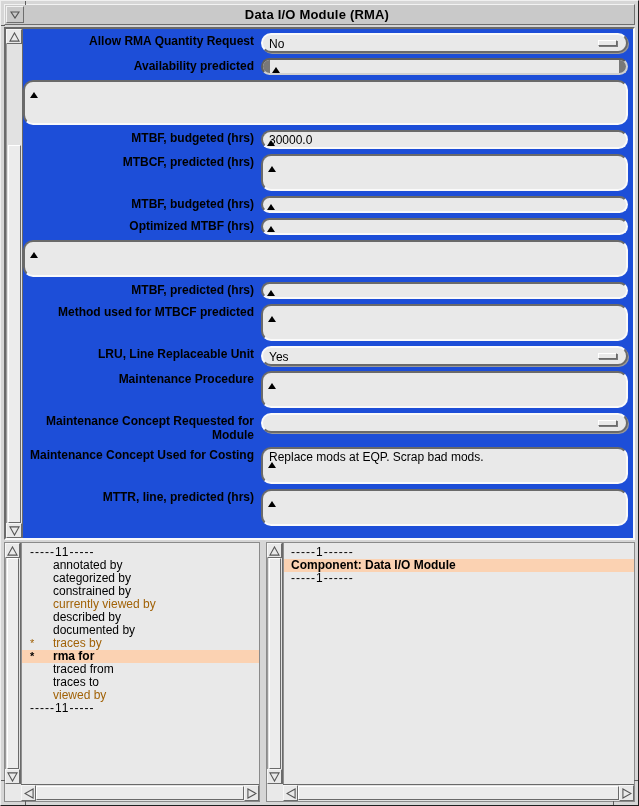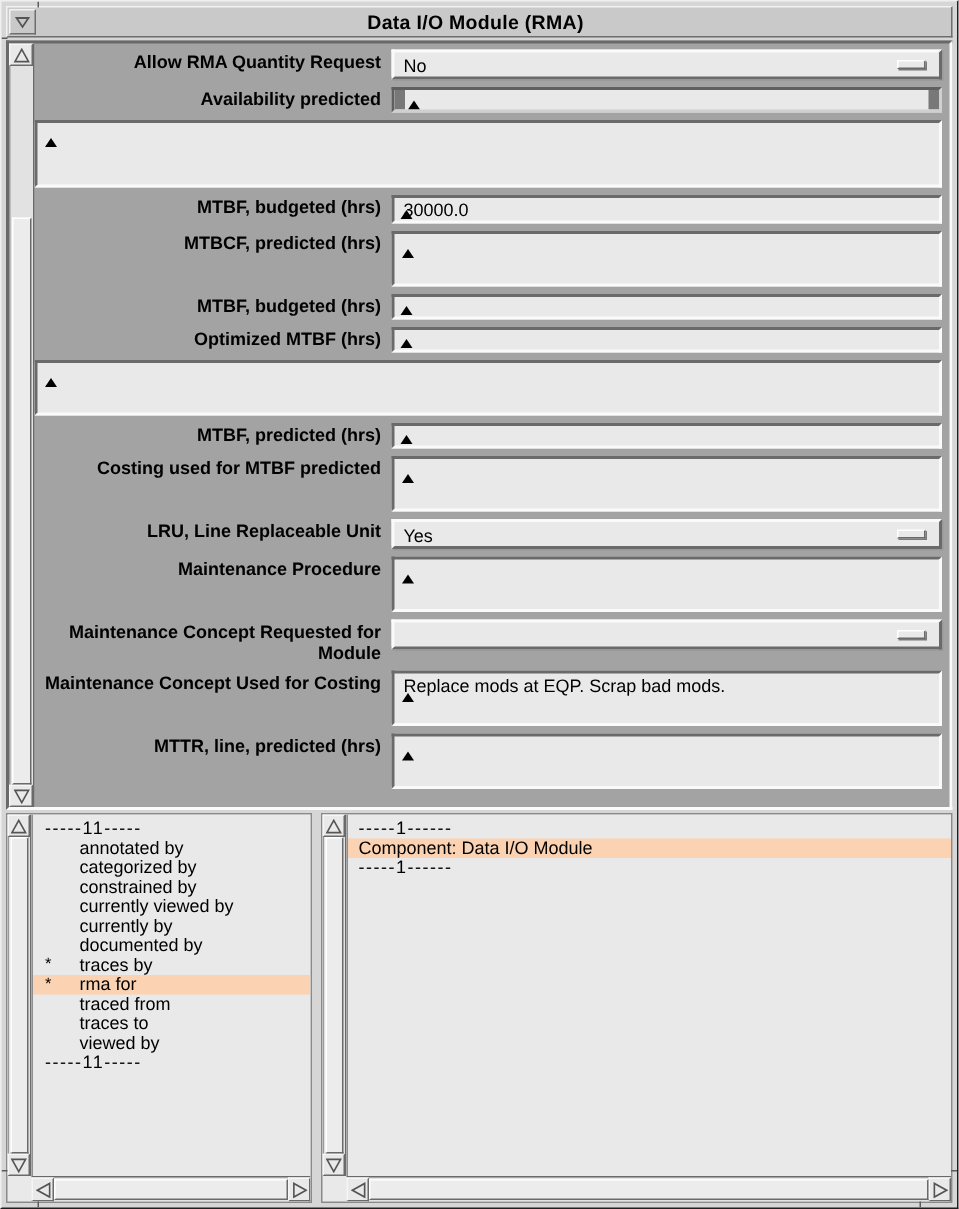--- a/index.html
+++ b/index.html
@@ -38,7 +38,7 @@
 
   
   .main-panel{
-    height:513px; background:#a3a3a3;
+    height:513px; background:#1d4ed8;
     border:2px solid; border-color:#6a6a6a #fafafa #fafafa #6a6a6a;
     display:grid; grid-template-columns:17px 1fr;
     margin-bottom:2px; overflow:hidden;

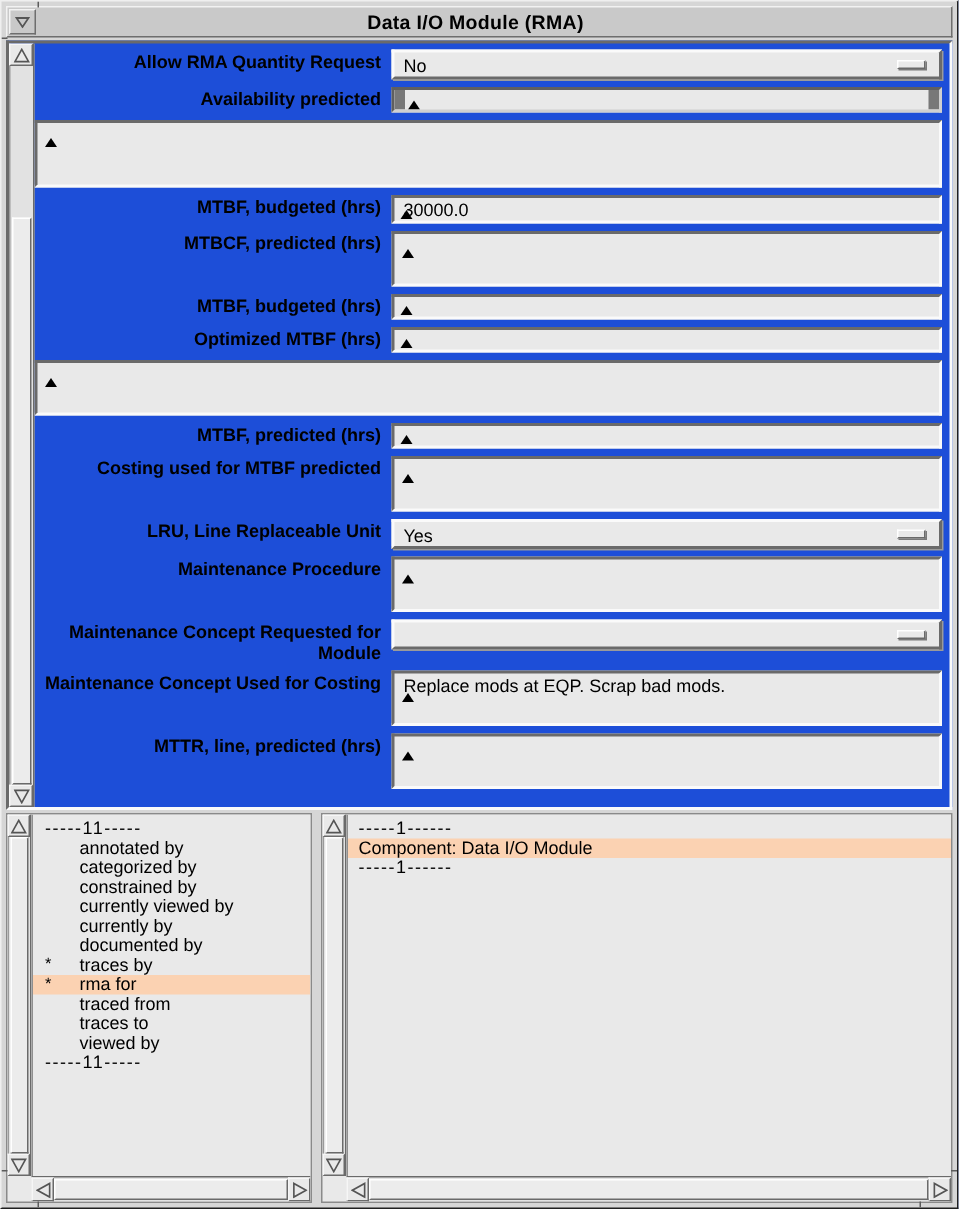--- a/index.html
+++ b/index.html
@@ -85,7 +85,7 @@
     width:238px; flex:0 0 238px; text-align:right; font-weight:bold; font-size:12px;
     color:#000; padding-right:7px; padding-top:1px; line-height:14px;
   }
-  .ctl{ position:relative; flex:1; margin-right:5px; background:#e9e9e9; font-size:12px; color:#000; overflow:hidden; }
+  .ctl{ position:relative; flex:1; margin-right:5px; background:#e9e9e9; font-size:12px; color:#000; overflow:hidden;border-radius:10px; }
   .ctl.text,.ctl.area{
     border:2px solid; border-color:#6a6a6a #fafafa #fafafa #6a6a6a;
   }

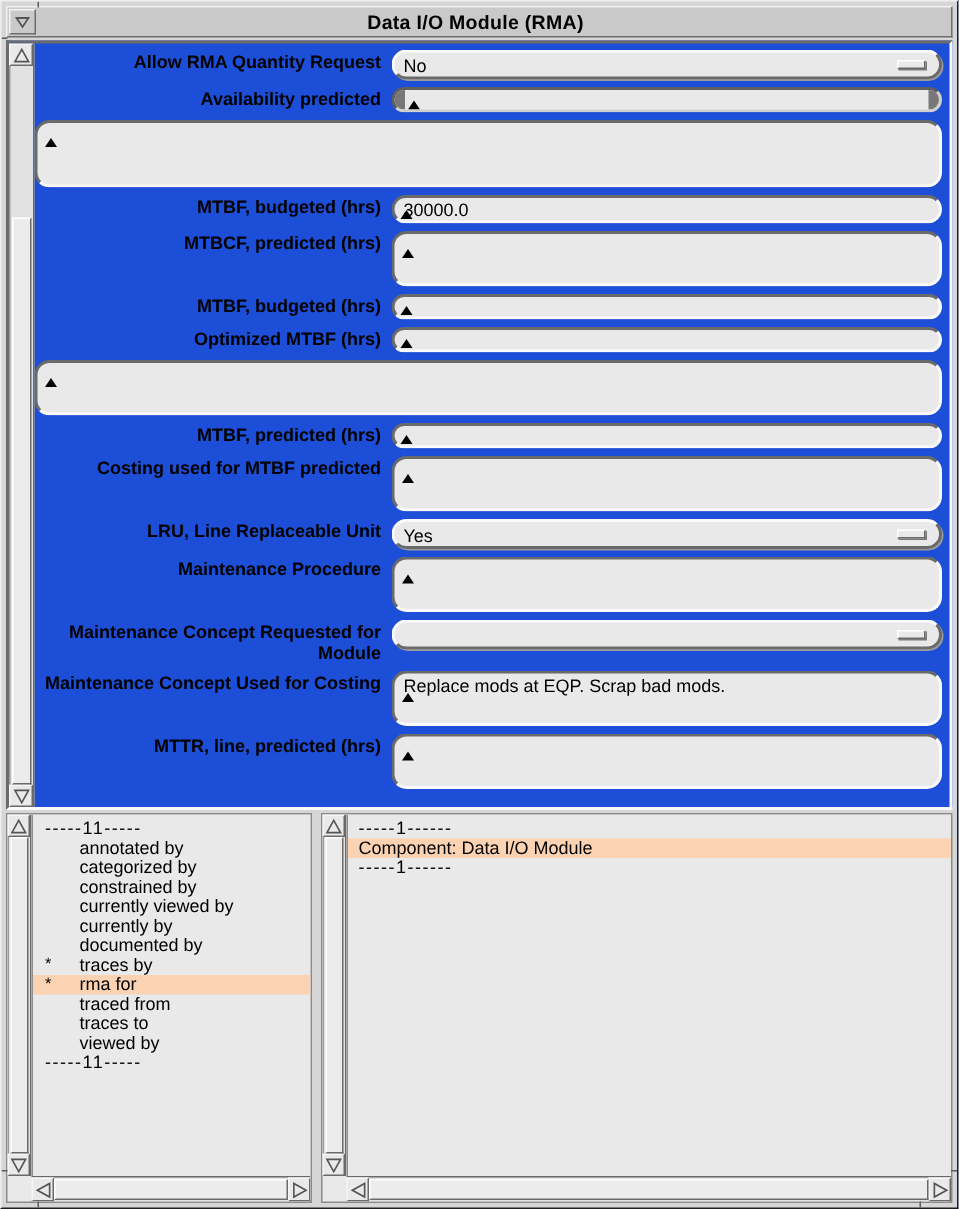--- a/index.html
+++ b/index.html
@@ -241,7 +241,7 @@
       </div>
 
       <div class="row">
-        <label>Costing used for MTBF predicted</label>
+        <label>Method used for MTBCF predicted</label>
         <div class="ctl area" style="height:37px">
           <span class="val"></span>
           <span class="caret"></span>

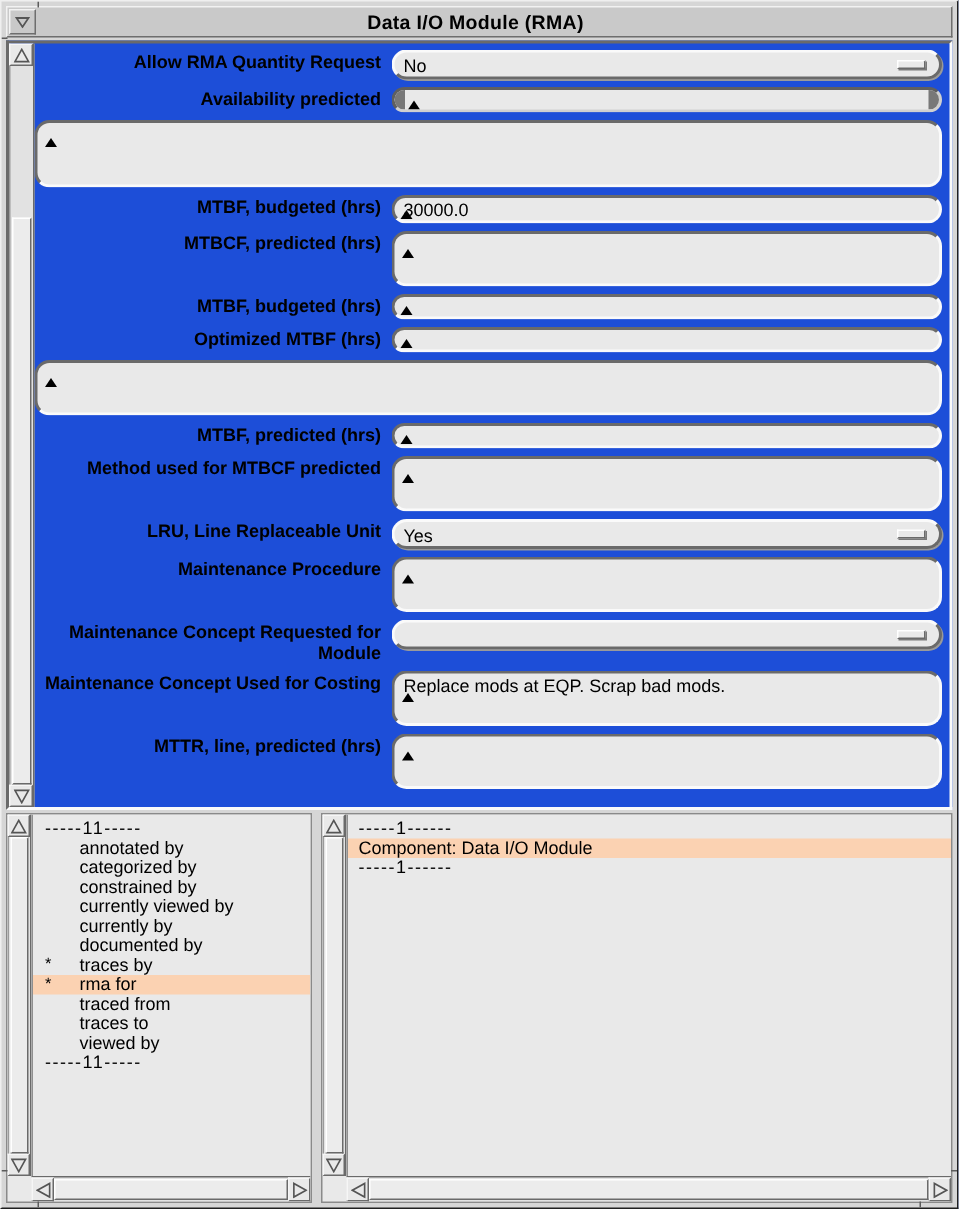--- a/index.html
+++ b/index.html
@@ -50,7 +50,7 @@
     display:grid; grid-template-columns:16px 1fr; grid-template-rows:1fr 17px;
     overflow:hidden;
   }
-  .panel.left{ width:204px; }
+  .panel.left{ width:256px; }
   .panel.right{ flex:1; }
 
   

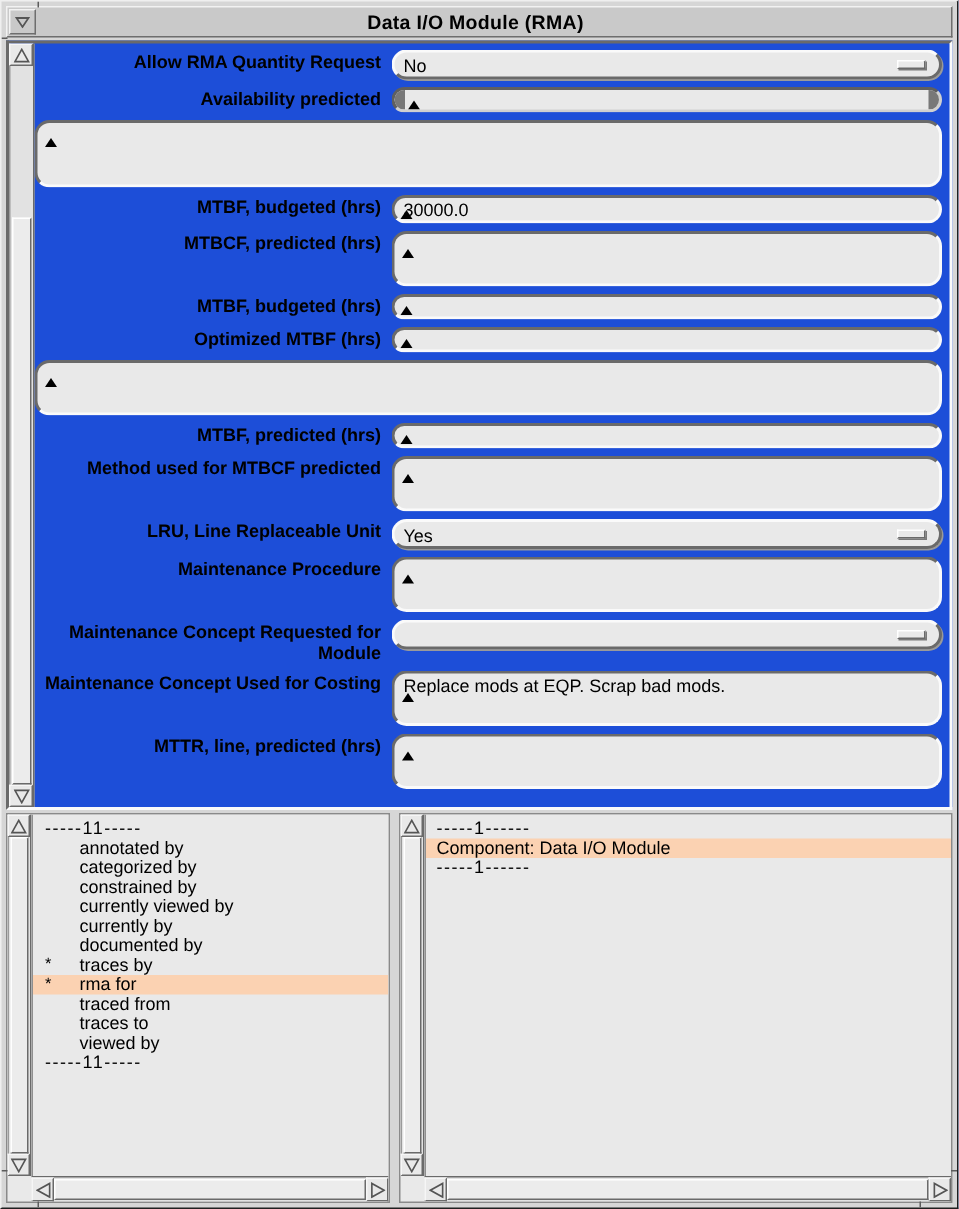--- a/index.html
+++ b/index.html
@@ -126,7 +126,7 @@
   .li .mark{ position:absolute; left:8px; top:0; font-size:11px; }
   .li.hdr{ padding-left:8px; letter-spacing:1px; }
   .li.dim{ color:#000000; }
-  .li.sel{ background:#fbd2b2; }
+  .li.sel{ background:#fbd2b2;font-weight:bold; }
   .panel.right .li{ padding-left:7px; }
 
   svg{ display:block; }

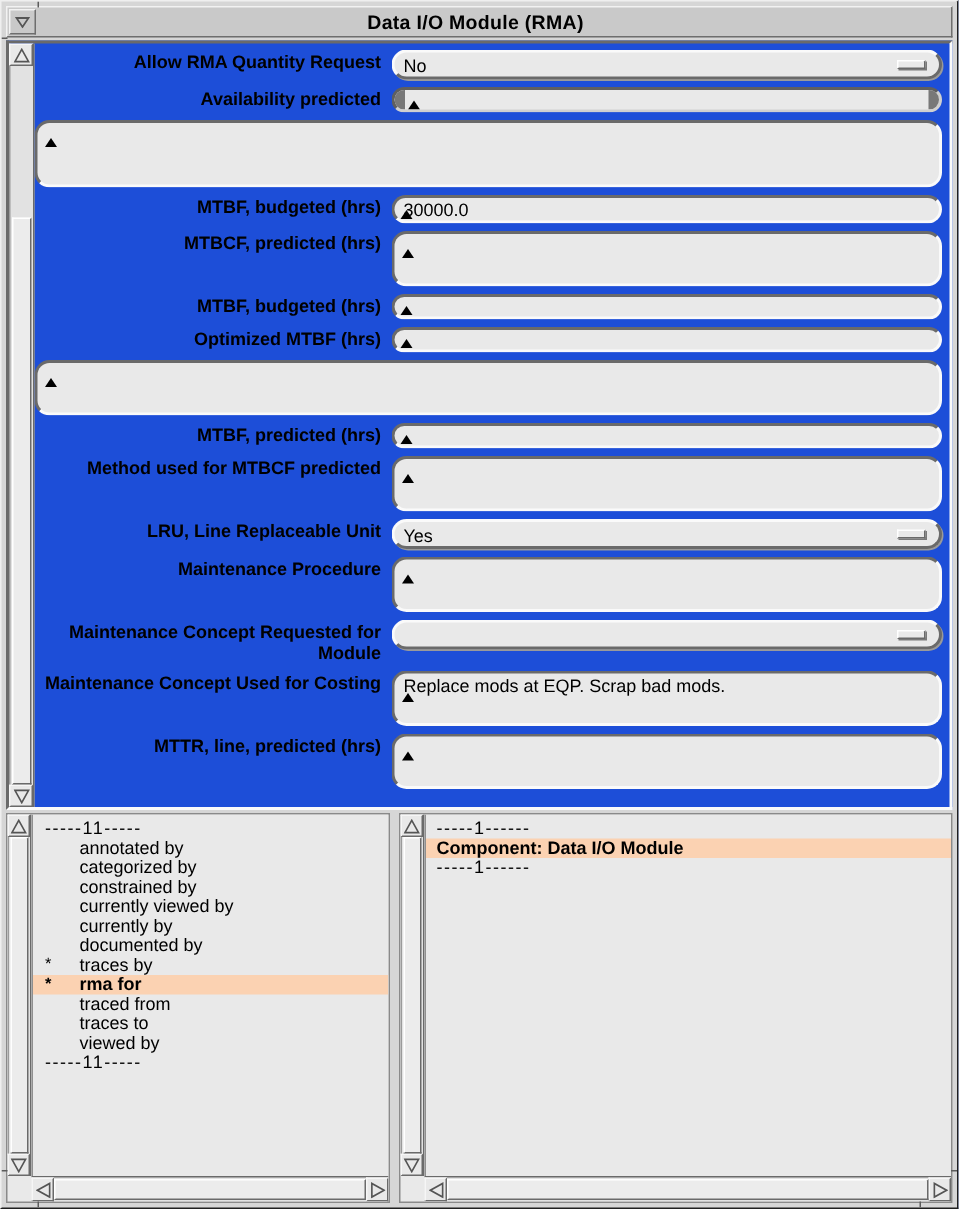--- a/index.html
+++ b/index.html
@@ -125,7 +125,7 @@
   .li{ position:relative; padding-left:31px; white-space:nowrap; color:#000; }
   .li .mark{ position:absolute; left:8px; top:0; font-size:11px; }
   .li.hdr{ padding-left:8px; letter-spacing:1px; }
-  .li.dim{ color:#000000; }
+  .li.dim{ color:#a16207; }
   .li.sel{ background:#fbd2b2;font-weight:bold; }
   .panel.right .li{ padding-left:7px; }
 

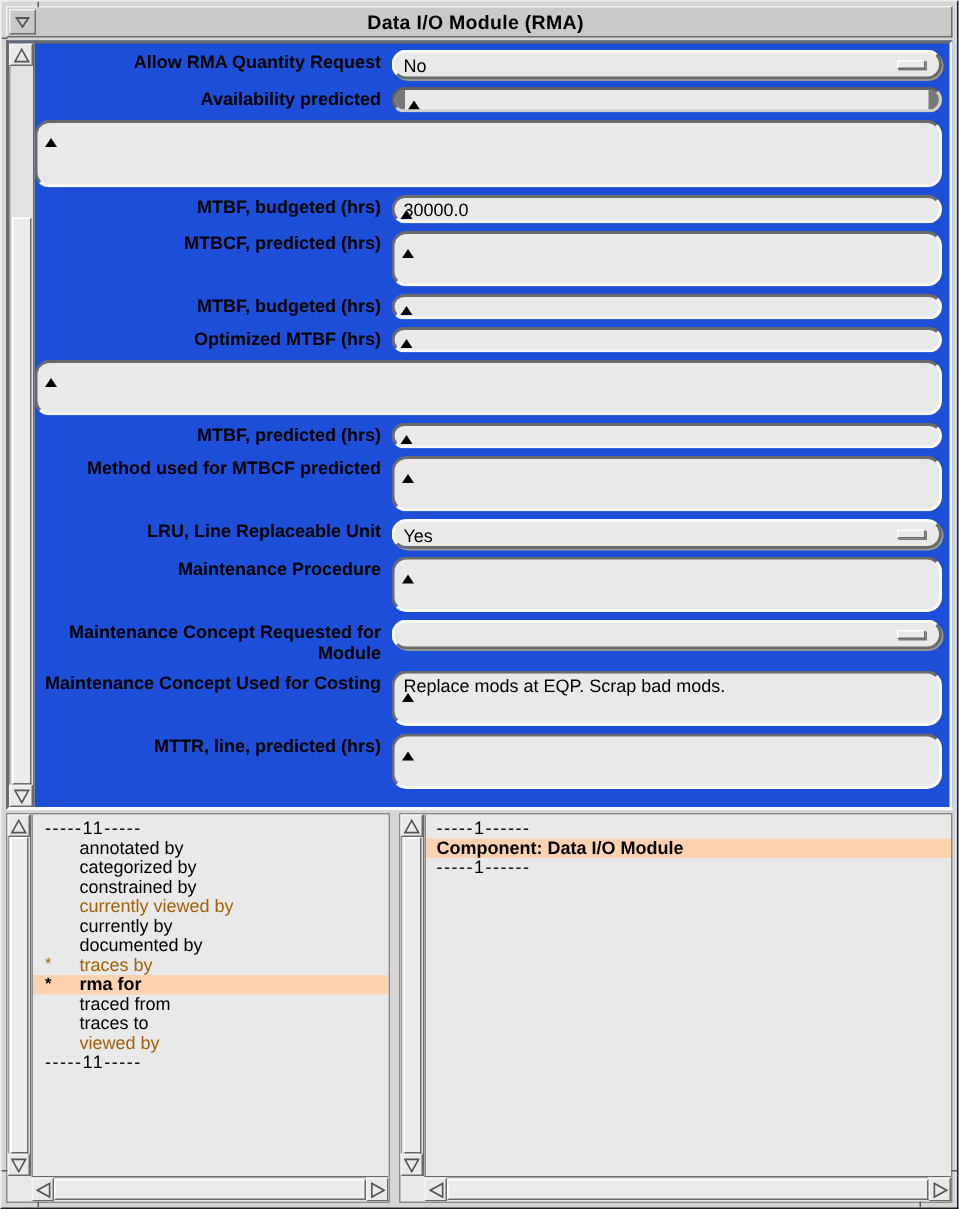--- a/index.html
+++ b/index.html
@@ -317,7 +317,7 @@
         <div class="li"><span class="mark"></span><span>categorized by</span></div>
         <div class="li"><span class="mark"></span><span>constrained by</span></div>
         <div class="li dim"><span class="mark"></span><span>currently viewed by</span></div>
-        <div class="li"><span class="mark"></span><span>currently by</span></div>
+        <div class="li"><span class="mark"></span><span>described by</span></div>
         <div class="li"><span class="mark"></span><span>documented by</span></div>
         <div class="li dim"><span class="mark">*</span><span>traces by</span></div>
         <div class="li sel"><span class="mark">*</span><span>rma for</span></div>

